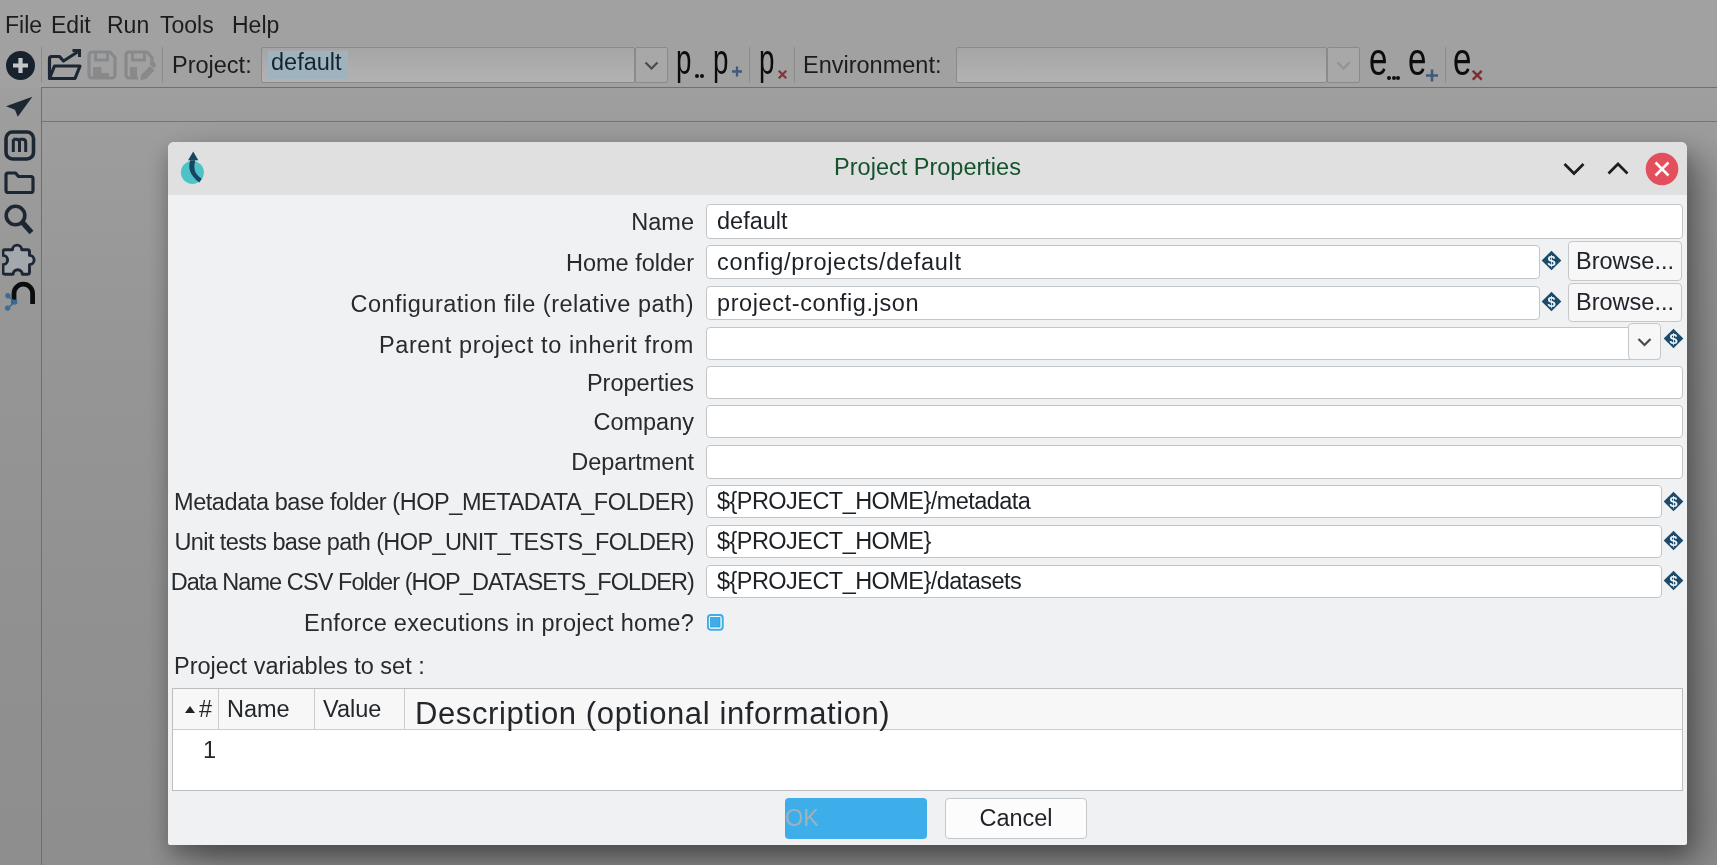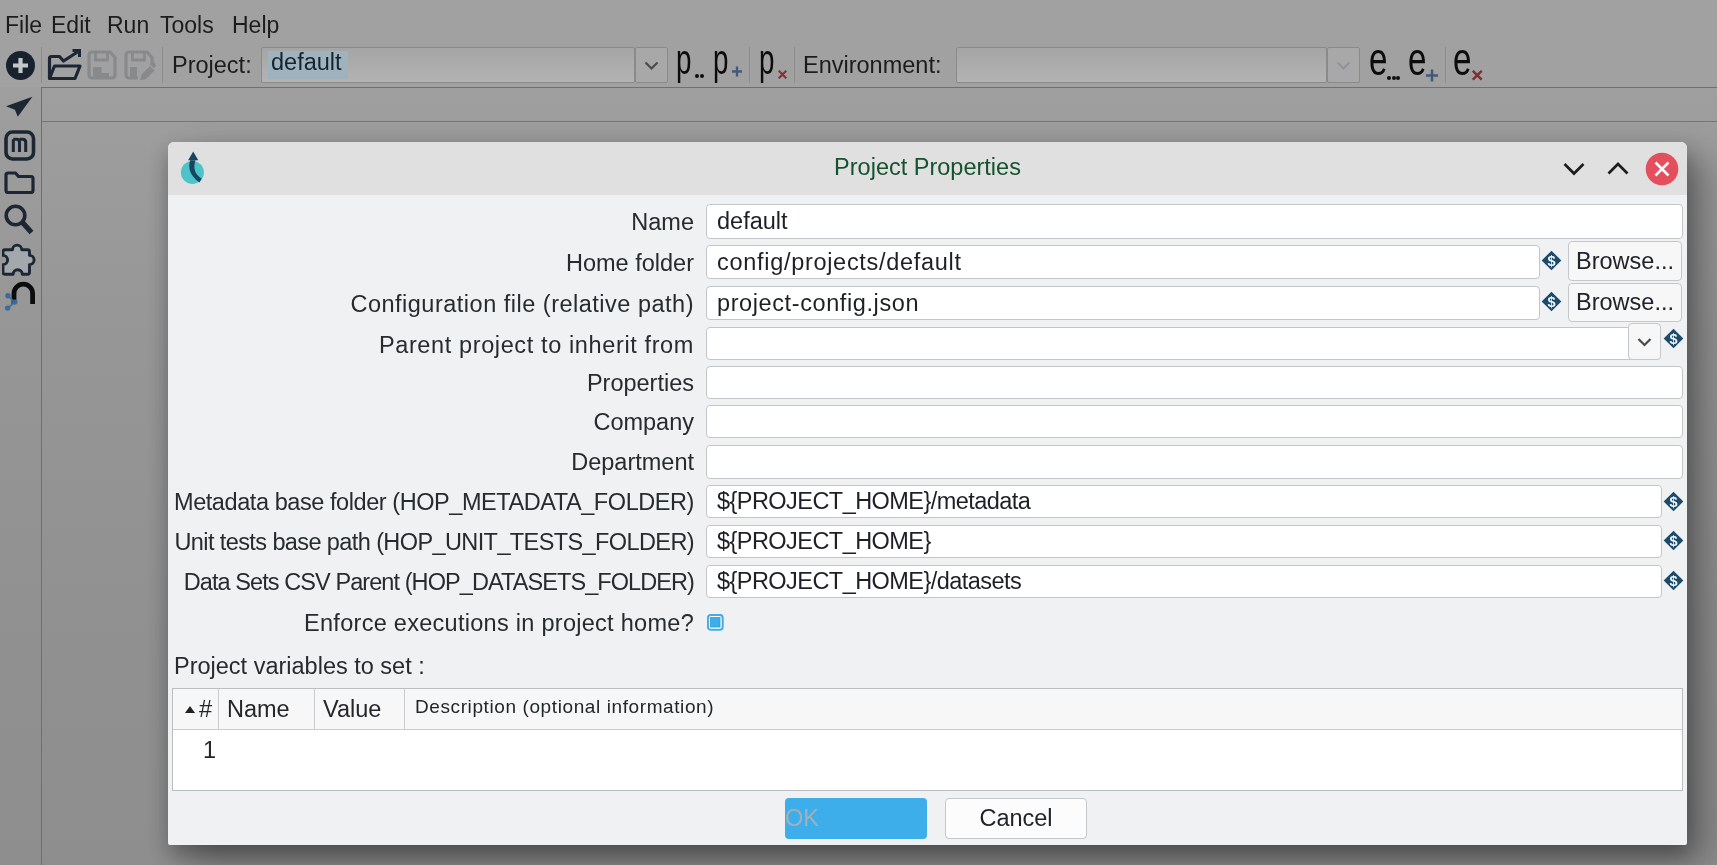--- a/index.html
+++ b/index.html
@@ -194,7 +194,7 @@
     <div class="inp" style="top:343px;height:33px;width:956px;letter-spacing:-0.55px">${PROJECT_HOME}/metadata</div>
     <div class="lbl" style="top:386px;letter-spacing:-0.6px">Unit tests base path (HOP_UNIT_TESTS_FOLDER)</div>
     <div class="inp" style="top:383px;height:33px;width:956px;letter-spacing:-0.55px">${PROJECT_HOME}</div>
-    <div class="lbl" style="top:426px;letter-spacing:-0.92px">Data Sets CSV Parent (HOP_DATASETS_FOLDER)</div>
+    <div class="lbl" style="top:426px;letter-spacing:-0.92px">Data Name CSV Folder (HOP_DATASETS_FOLDER)</div>
     <div class="inp" style="top:423px;height:33px;width:956px;letter-spacing:-0.55px">${PROJECT_HOME}/datasets</div>
 
     <div class="btn" style="left:1400px;top:99px;width:114px;height:40px;line-height:38px">Browse...</div>

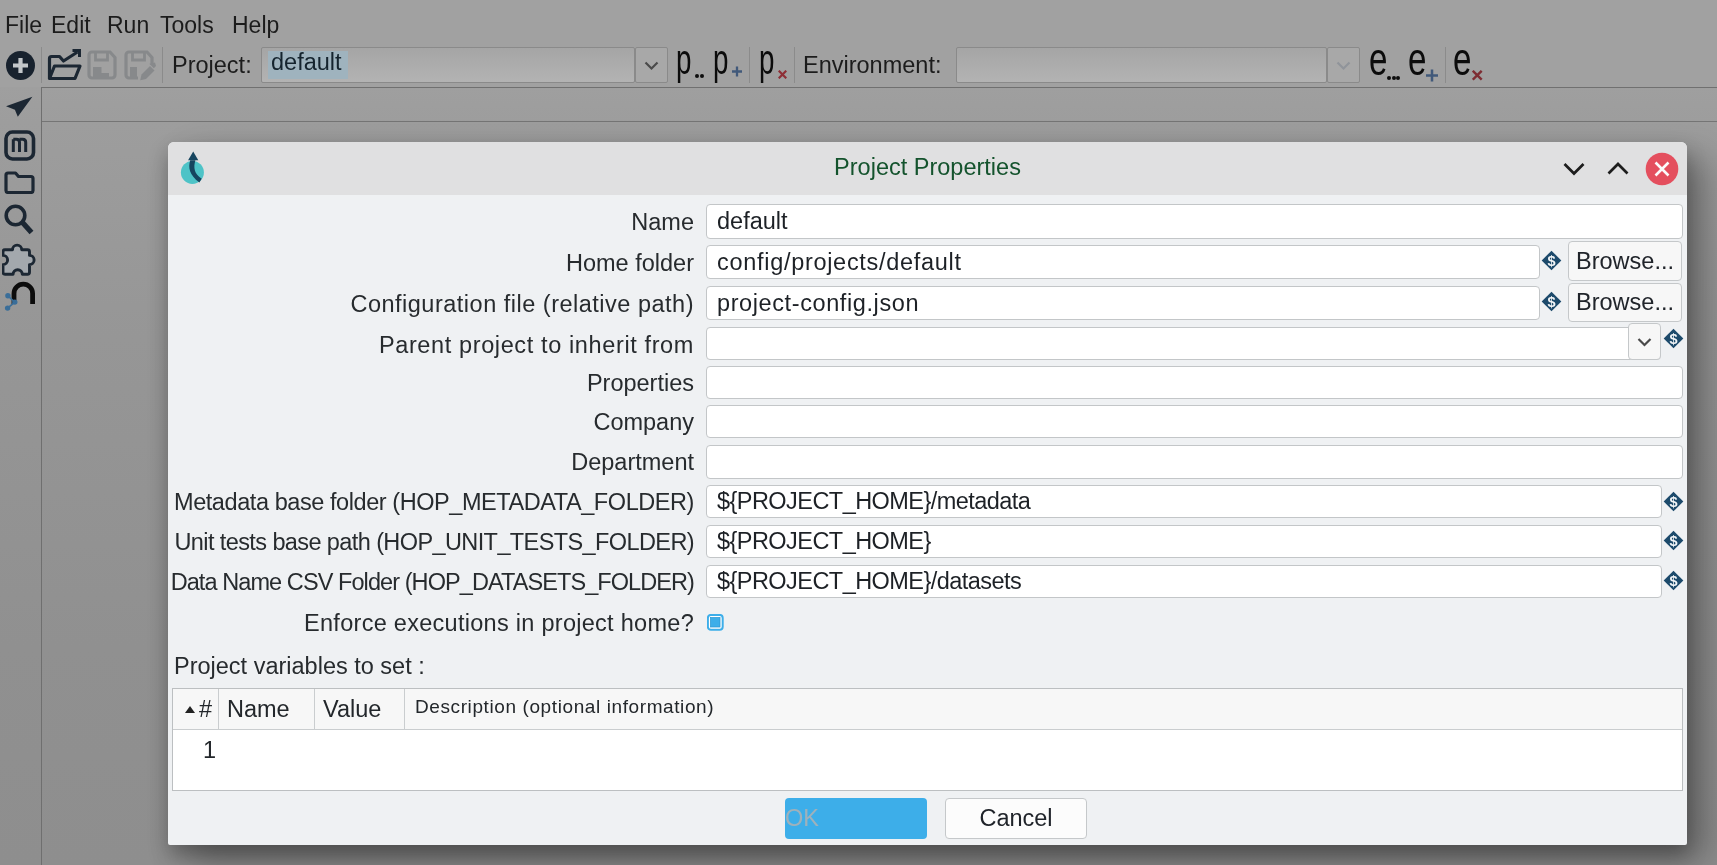--- a/index.html
+++ b/index.html
@@ -250,7 +250,7 @@
       <div style="position:absolute;left:26px;top:7px;font-size:23.5px;color:#23272b">#</div>
       <div style="position:absolute;left:54px;top:7px;font-size:23.5px;color:#23272b">Name</div>
       <div style="position:absolute;left:150px;top:7px;font-size:23.5px;color:#23272b">Value</div>
-      <div style="position:absolute;left:242px;top:7px;font-size:19px;color:#23272b;letter-spacing:0.6px">Description (optional information)</div>
+      <div style="position:absolute;left:242px;top:7px;font-size:31px;color:#23272b;letter-spacing:0.6px">Description (optional information)</div>
       <div style="position:absolute;left:30px;top:48px;font-size:23.5px;color:#23272b">1</div>
     </div>
 

